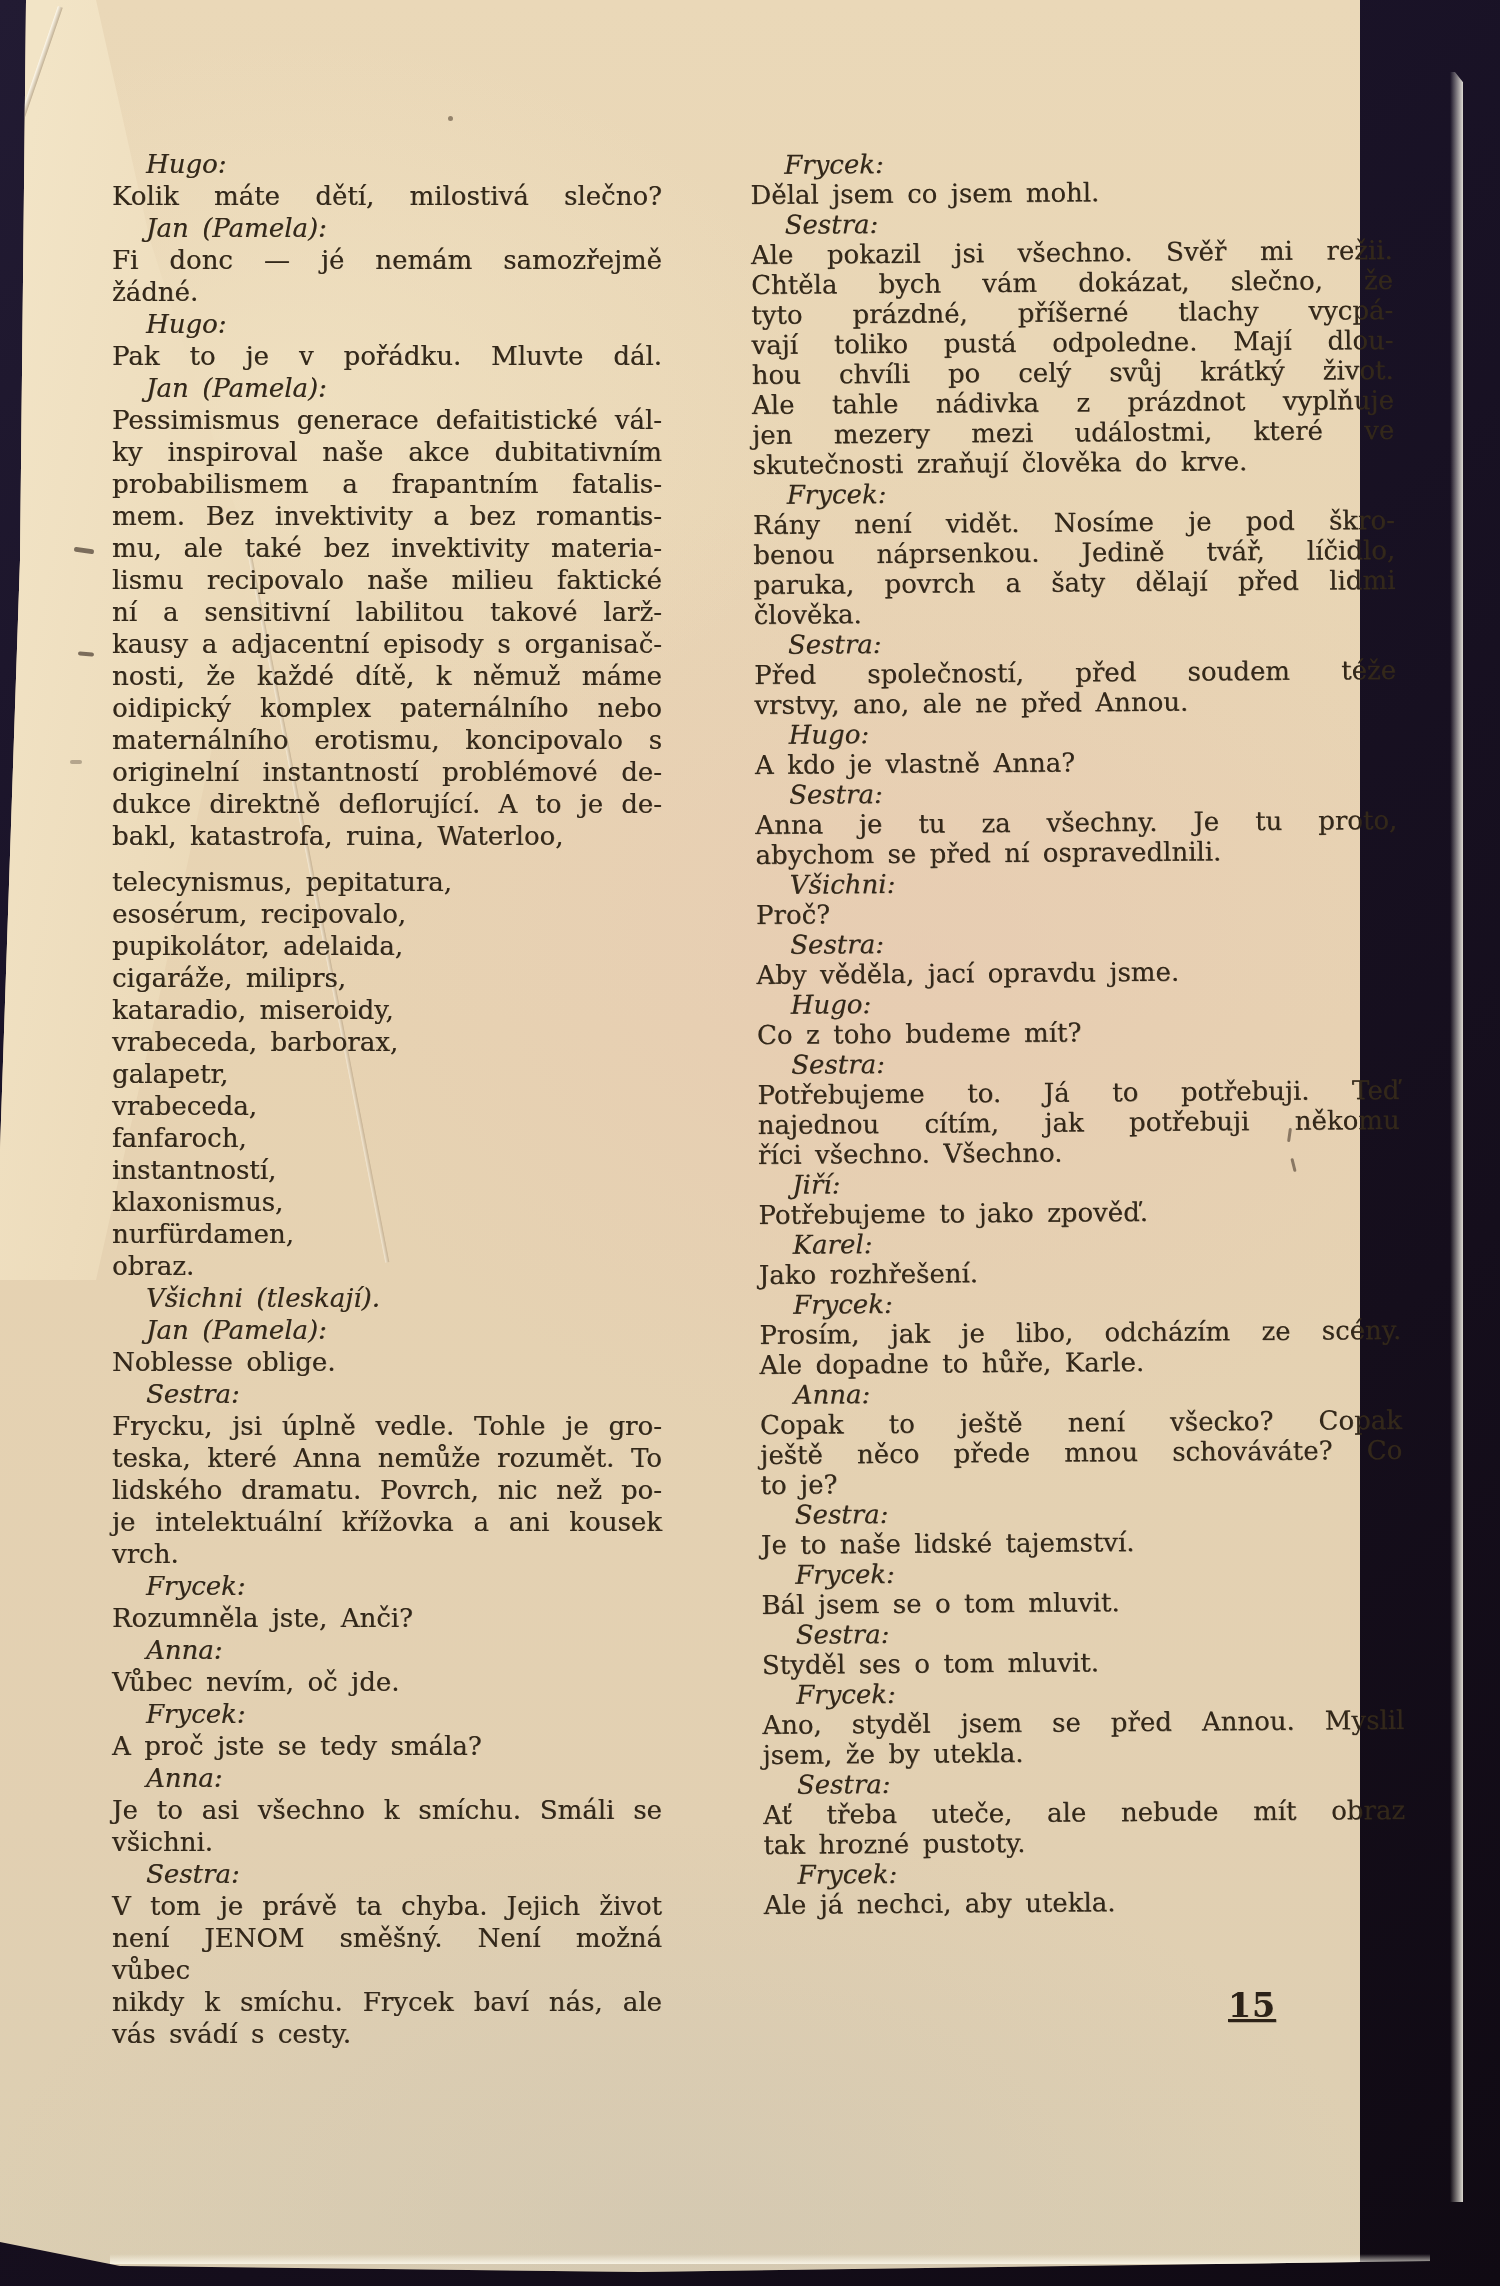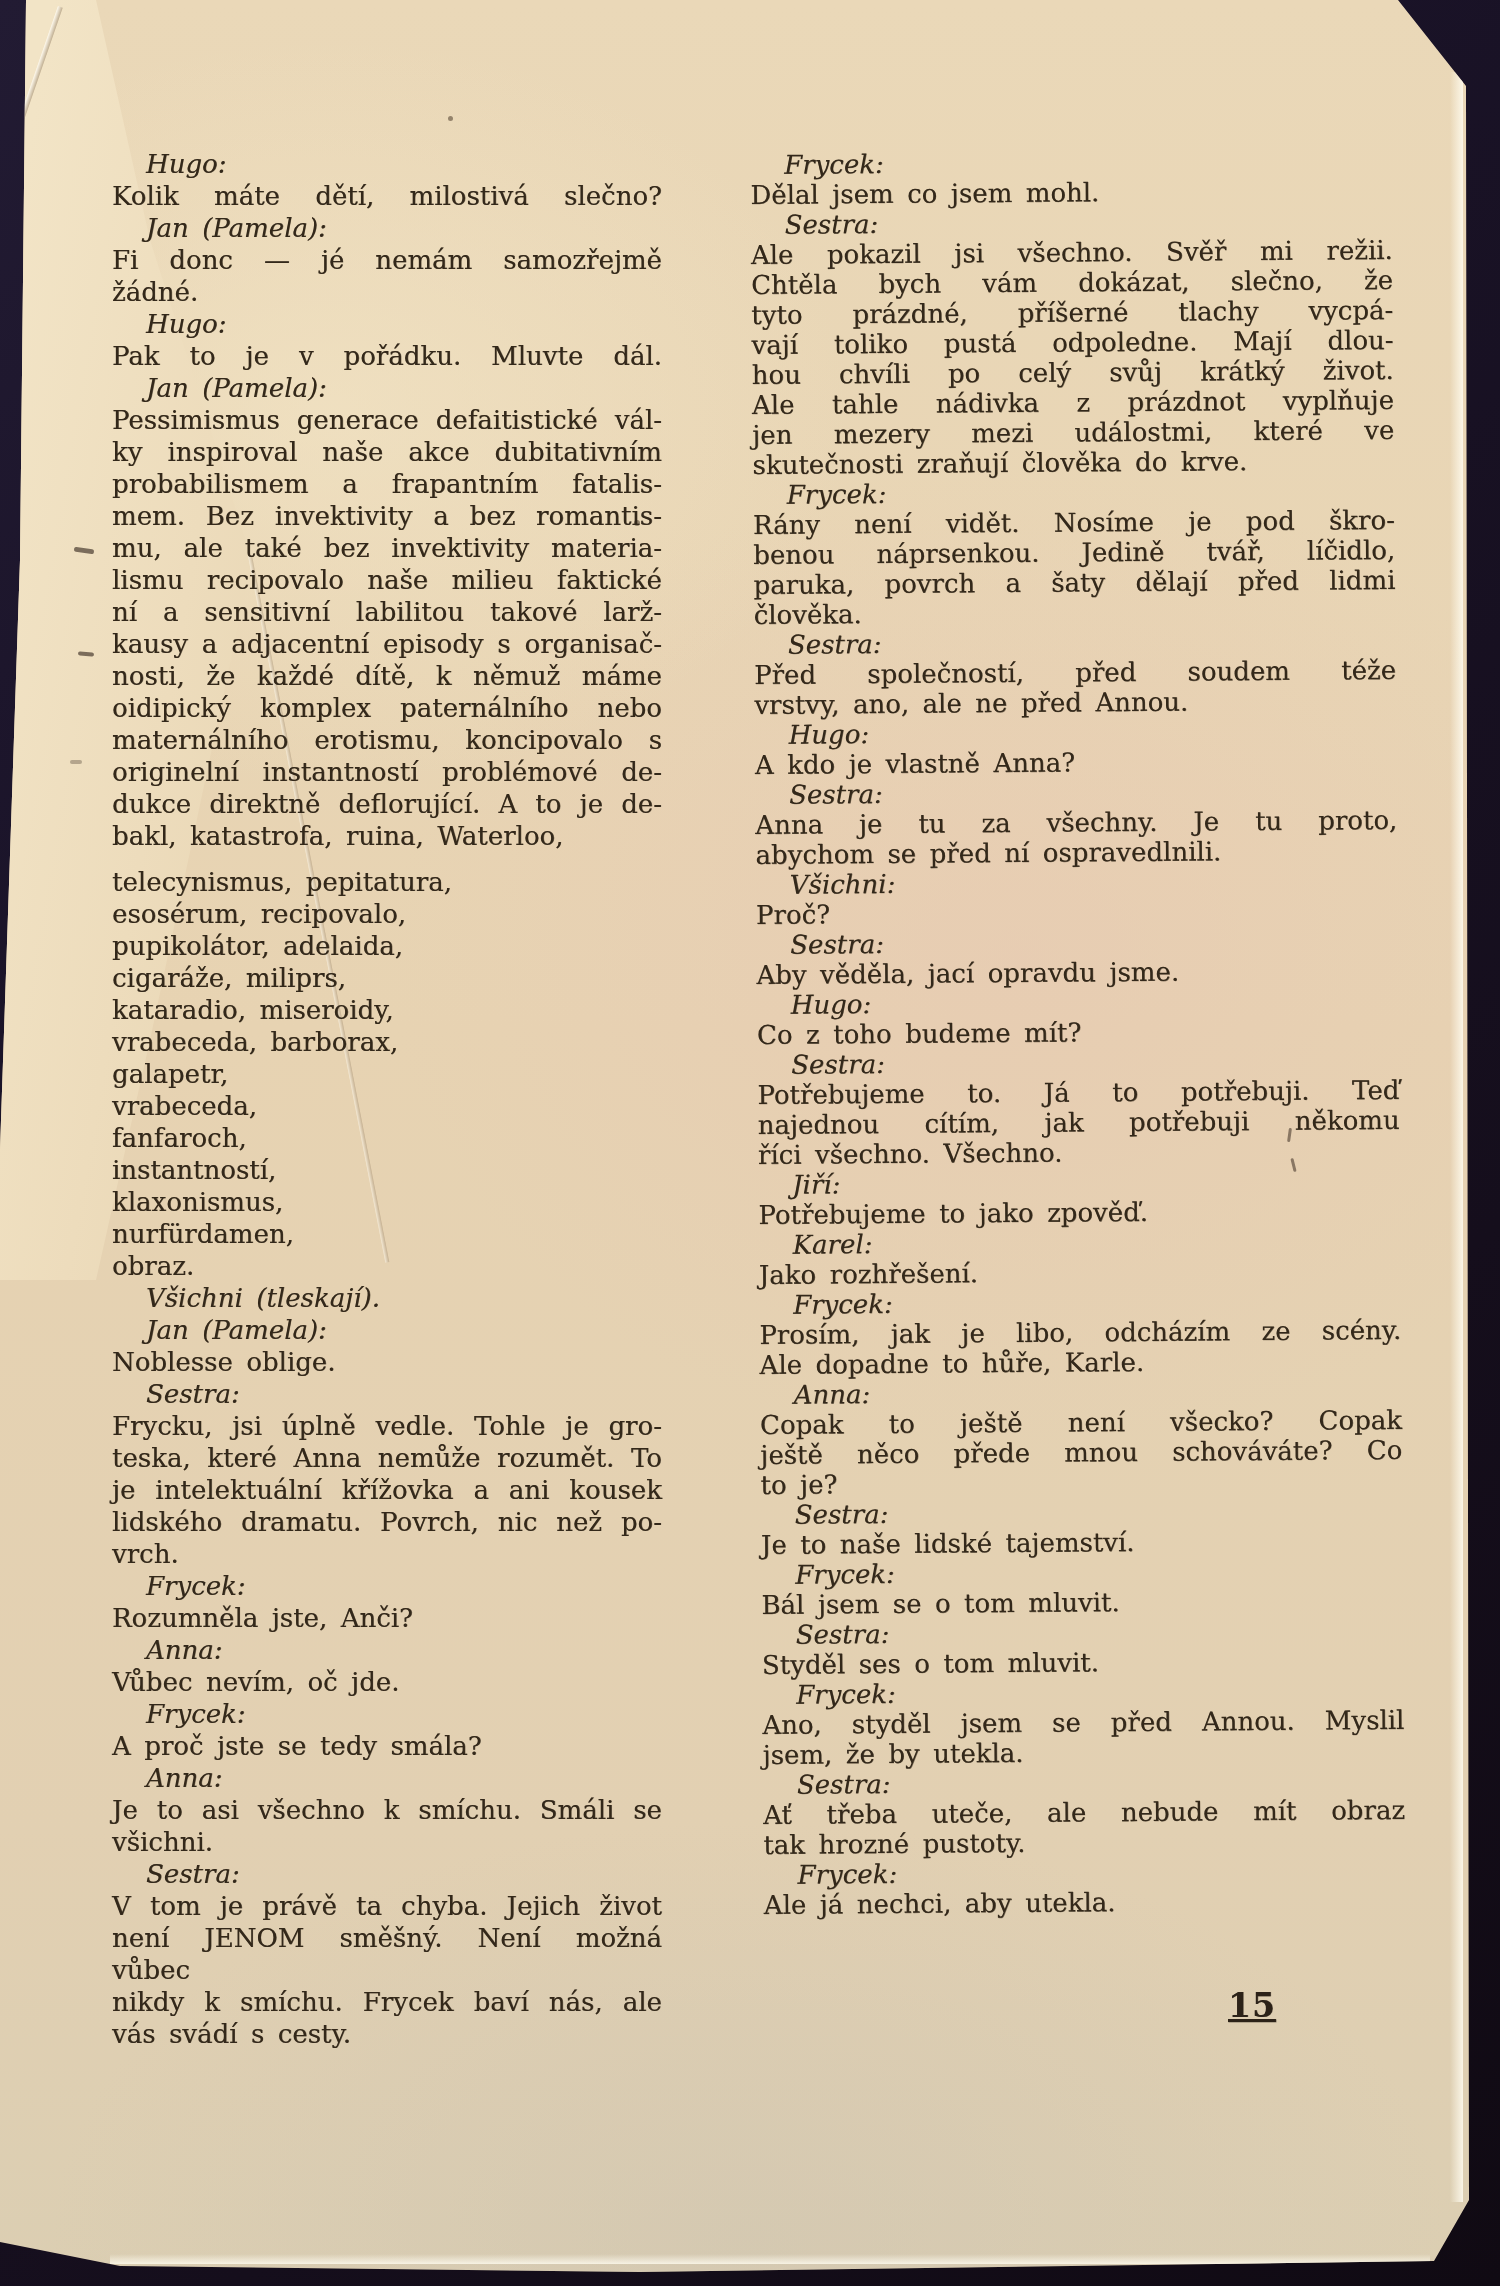--- a/index.html
+++ b/index.html
@@ -9,7 +9,7 @@
     font-family:"DejaVu Serif","Liberation Serif",serif;
   }
   .page{
-    position:absolute;left:0;top:0;width:1500px;height:2286px;
+    position:absolute;left:0;top:0;width:1360px;height:2286px;
     clip-path:polygon(26px 0,1398px 0,1466px 86px,1469px 2200px,1434px 2261px,640px 2272px,120px 2266px,0 2242px,0 1150px,20px 560px);
     background:
       radial-gradient(900px 700px at 68% 42%, rgba(231,198,178,.50), rgba(231,198,178,0) 70%),

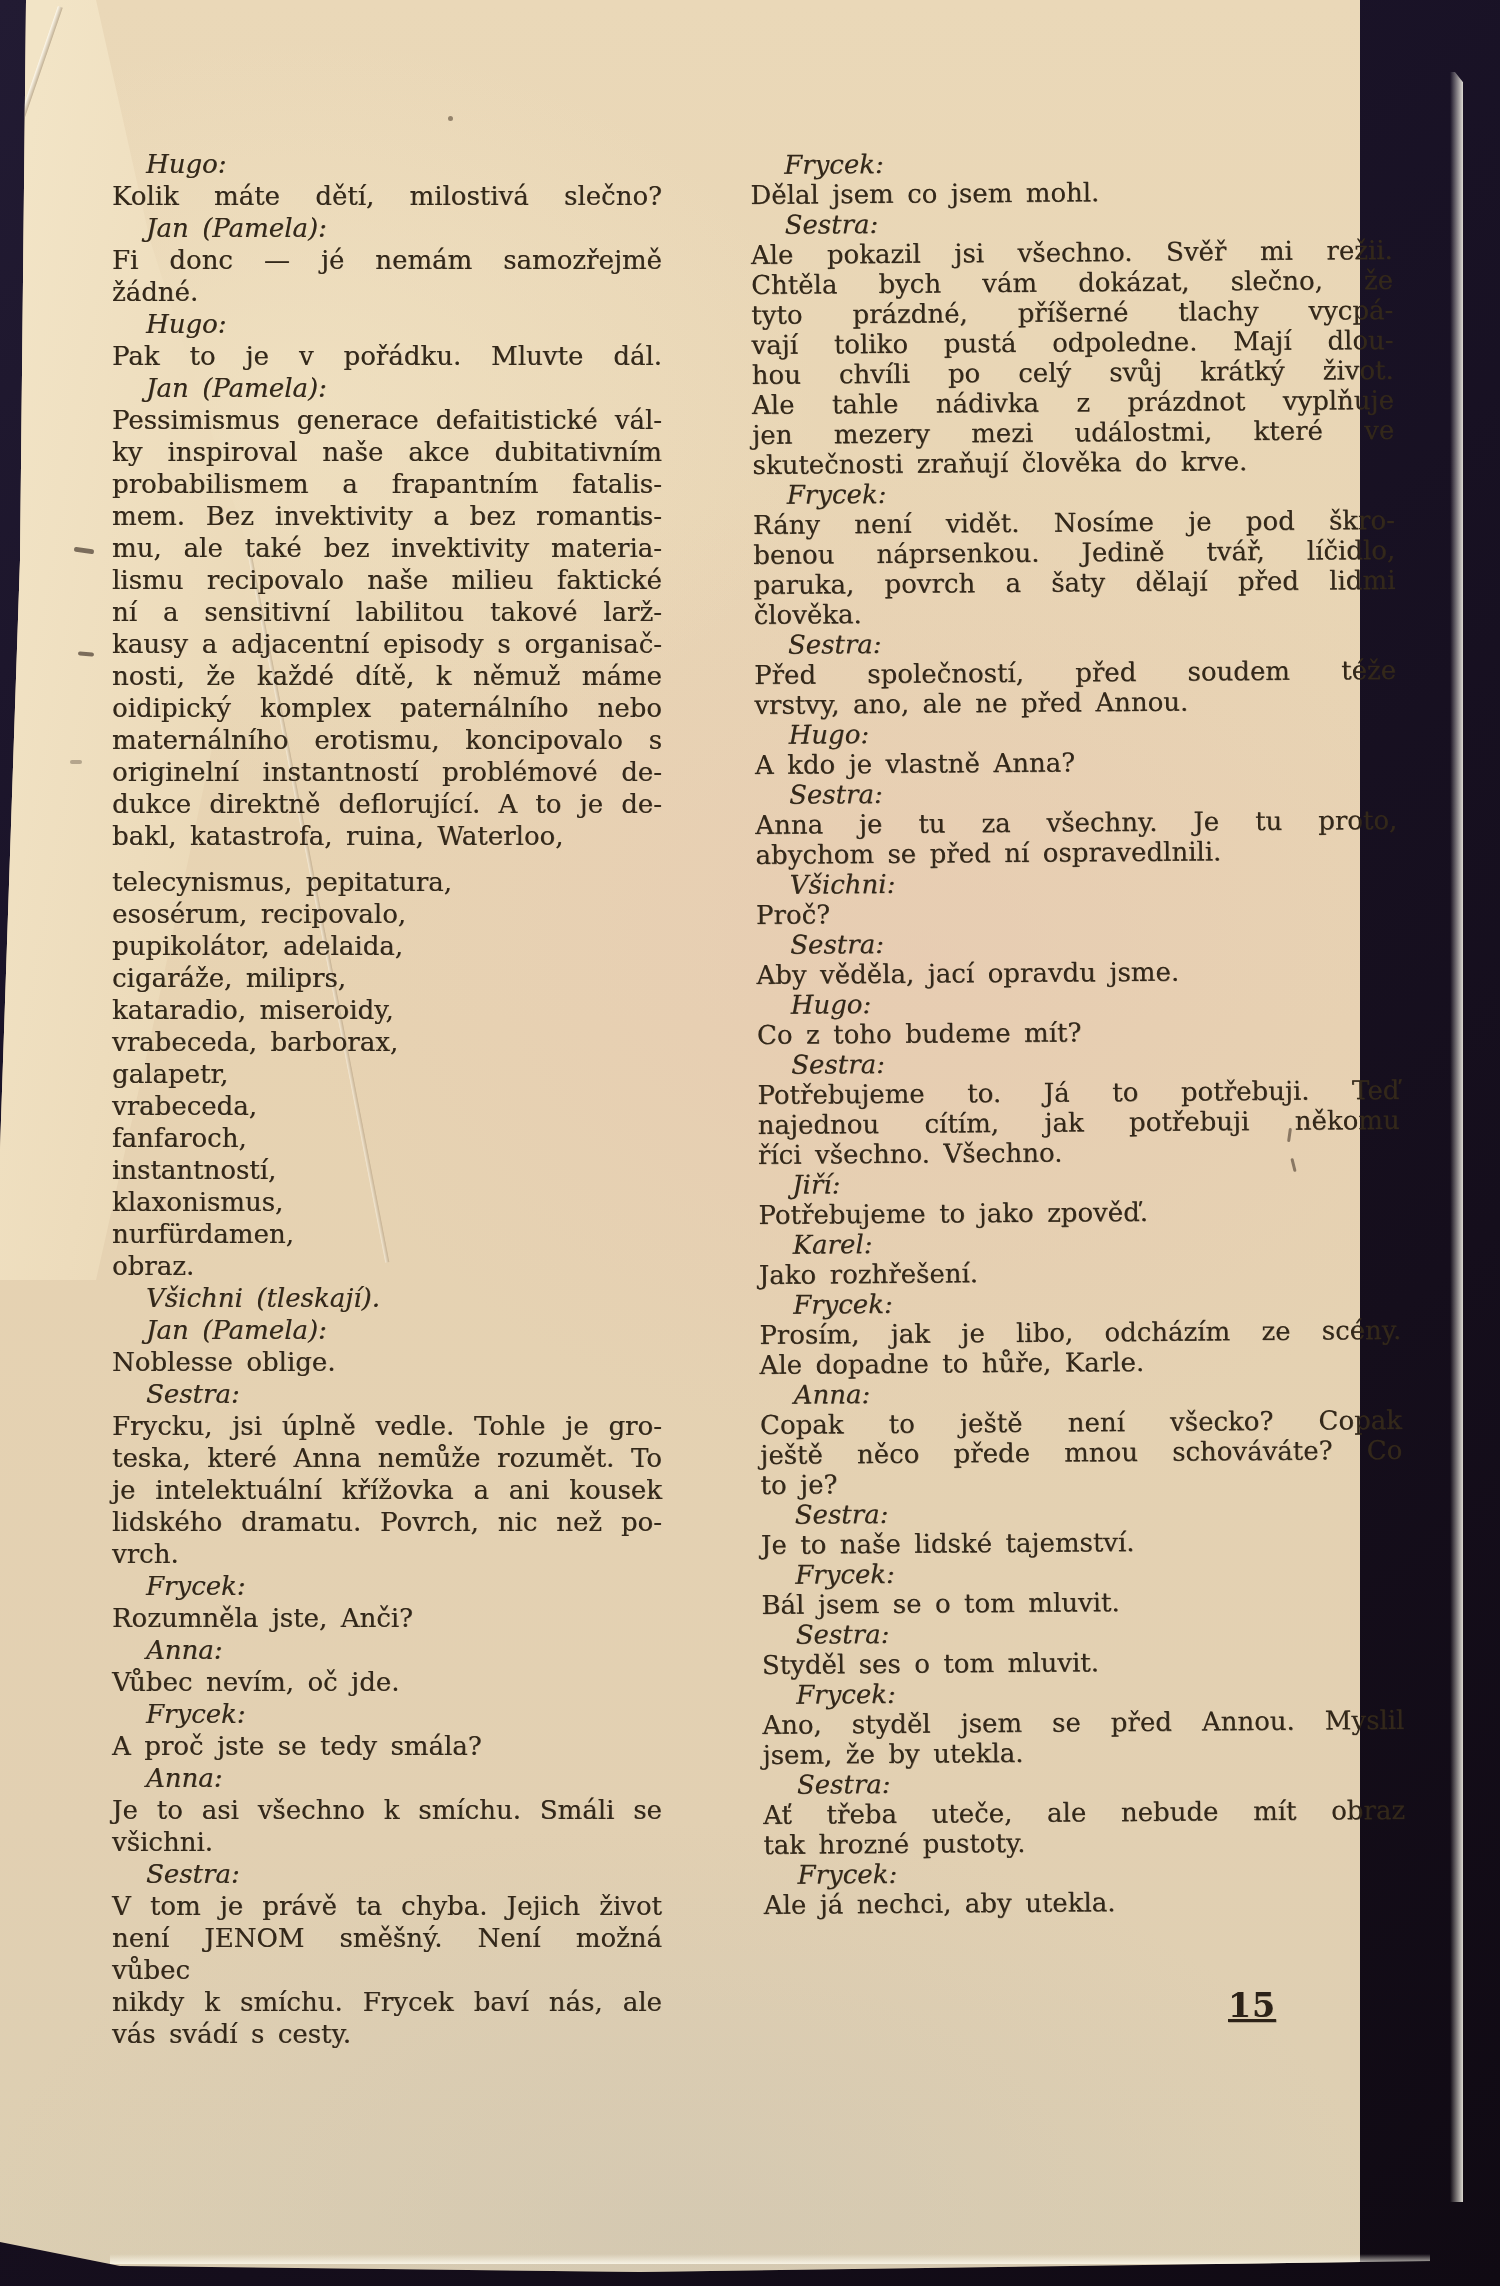--- a/index.html
+++ b/index.html
@@ -127,8 +127,8 @@
       <div class="line heading">Sestra:</div>
       <div class="line just">Frycku, jsi úplně vedle. Tohle je gro-</div>
       <div class="line just">teska, které Anna nemůže rozumět. To</div>
+      <div class="line just">lidského dramatu. Povrch, nic než po-</div>
       <div class="line just">je intelektuální křížovka a ani kousek</div>
-      <div class="line just">lidského dramatu. Povrch, nic než po-</div>
       <div class="line">vrch.</div>
       <div class="line heading">Frycek:</div>
       <div class="line">Rozumněla jste, Anči?</div>

